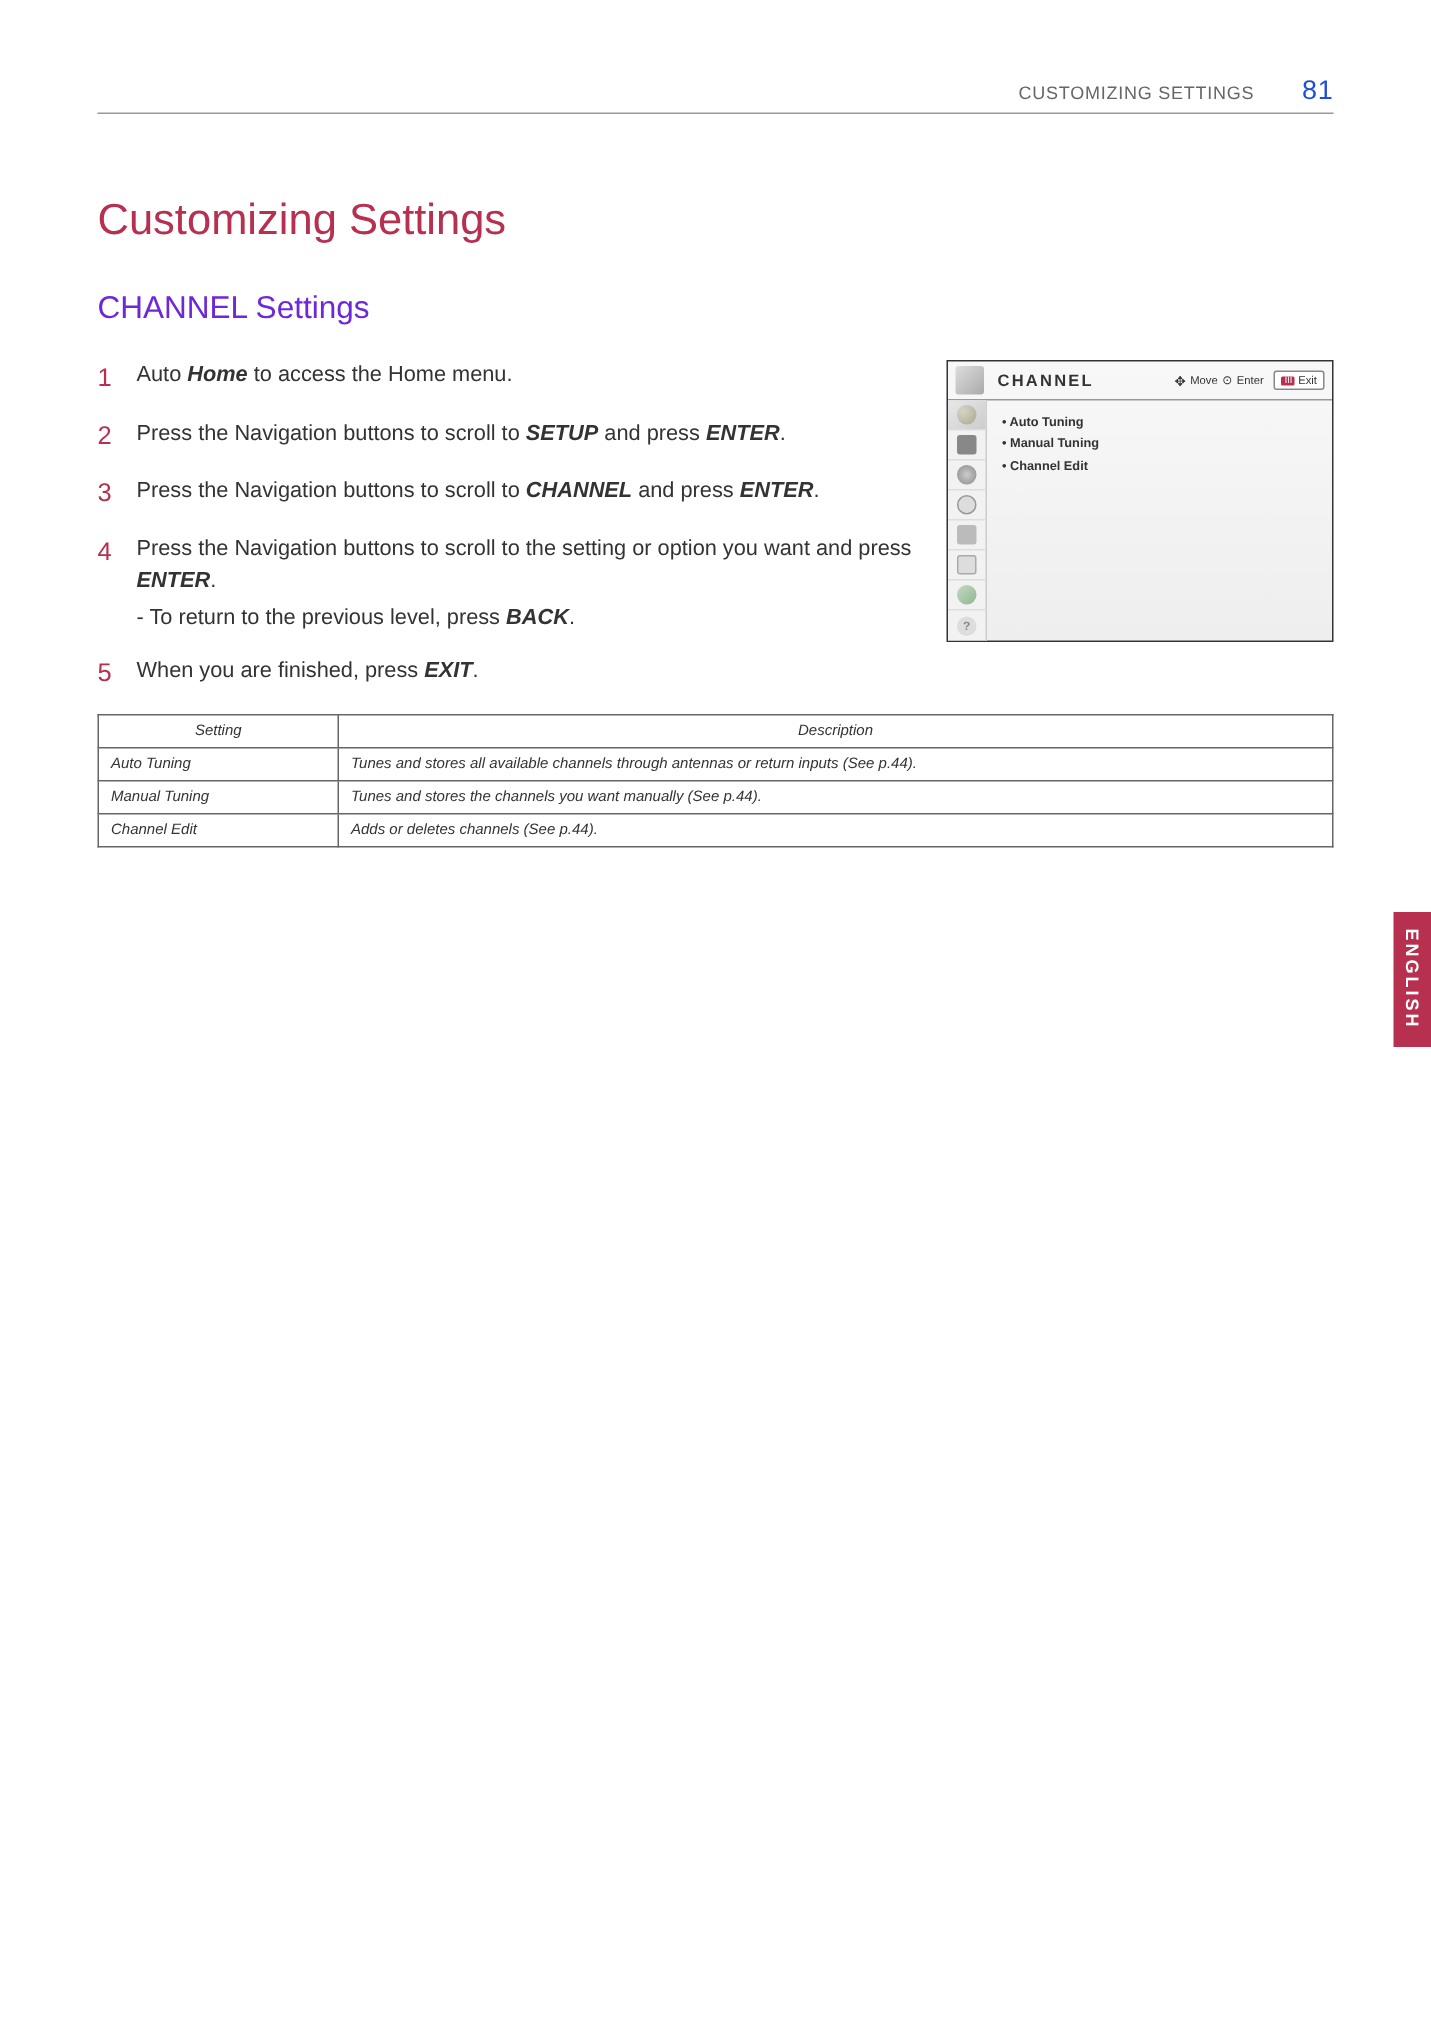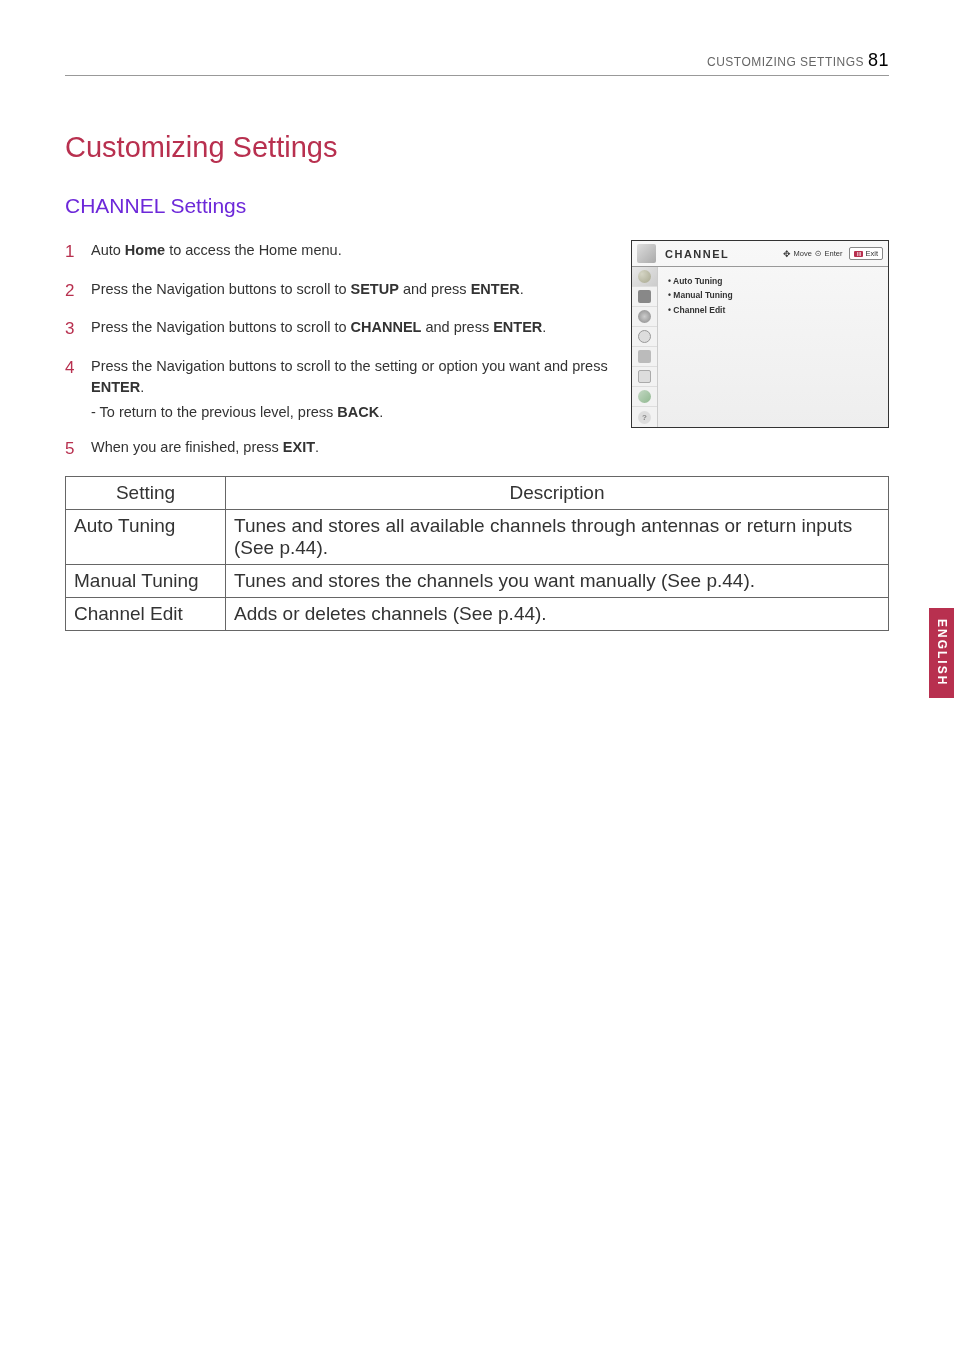--- a/index.html
+++ b/index.html
@@ -30,8 +30,8 @@
     }
     .header-line .pagenum {
       font-size: 18px;
-      color: #000000;
-      margin-left: 0;
+      color: #1d4ed8;
+      margin-left: 28px;
     }
     .main-title {
       color: #b8304f;

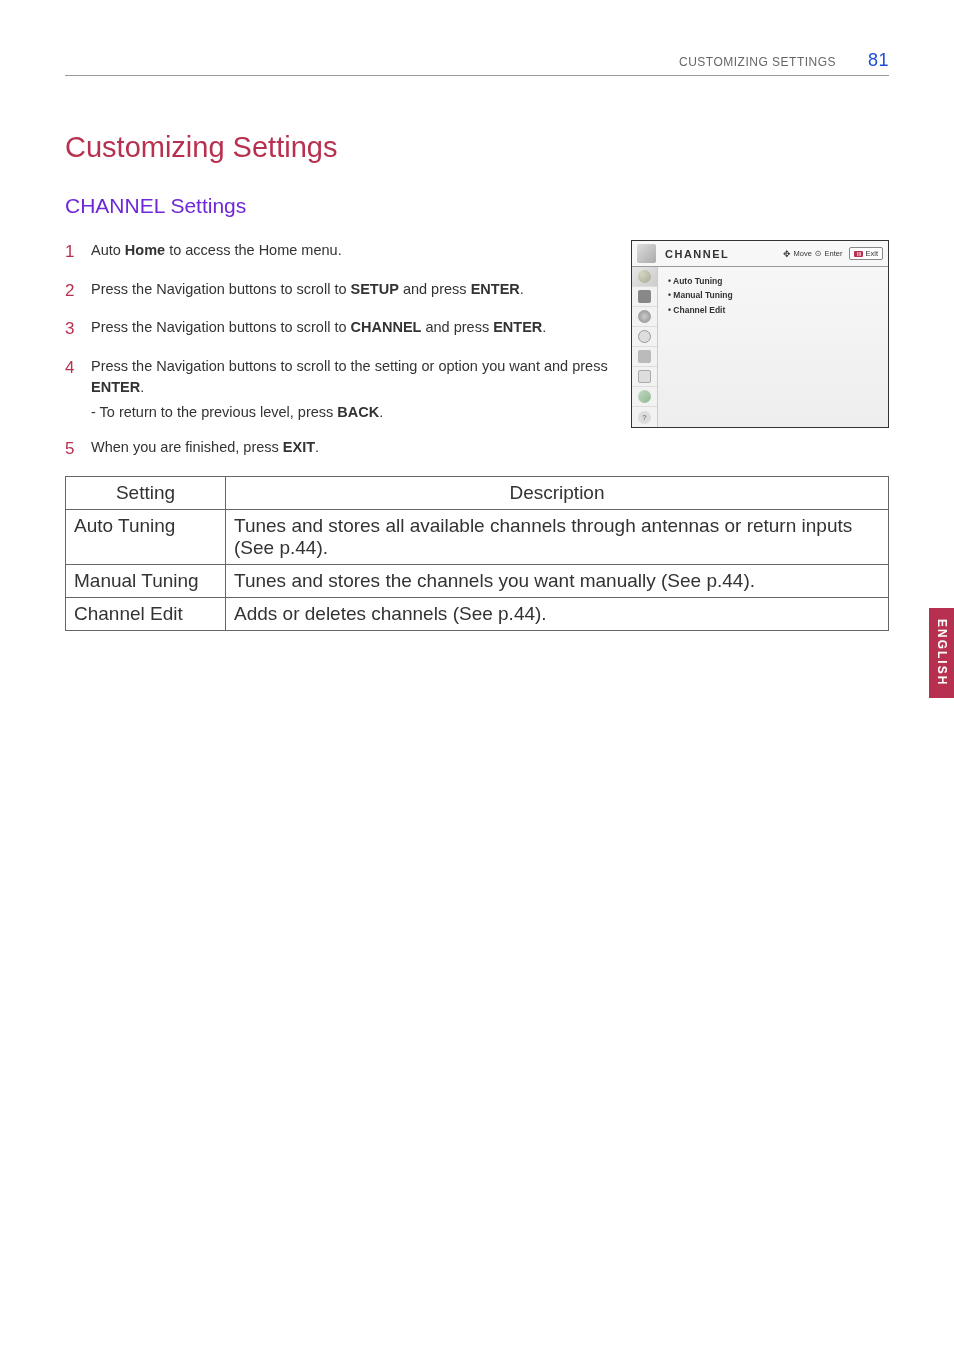--- a/index.html
+++ b/index.html
@@ -74,6 +74,7 @@
     }
     b {
       font-weight: bold;
+      font-style: italic;
     }
     .osd-col {
       width: 258px;

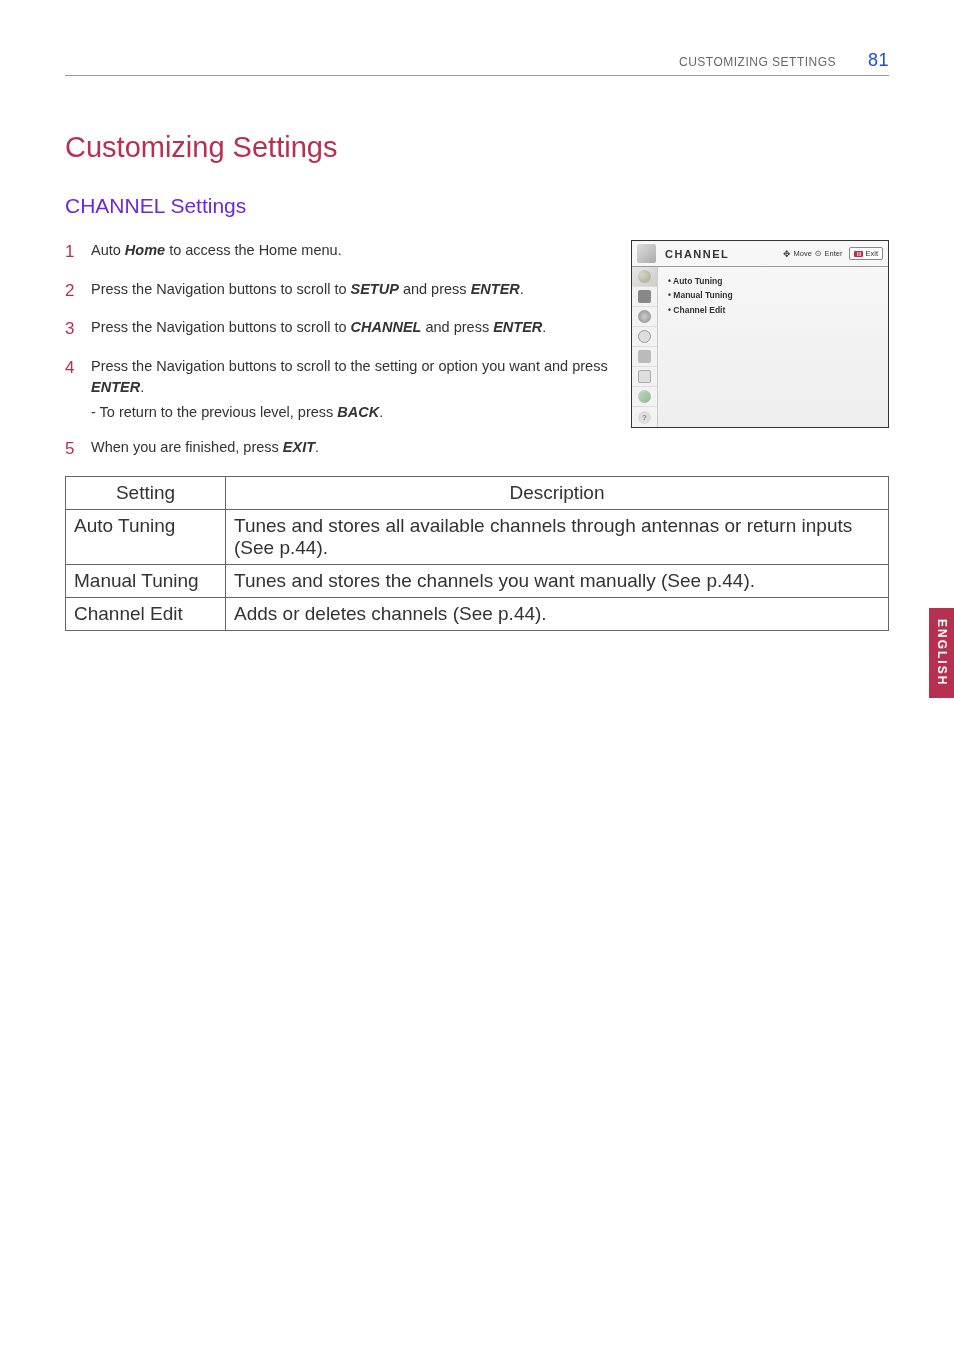--- a/index.html
+++ b/index.html
@@ -197,7 +197,8 @@
     .settings-table {
       width: 100%;
       border-collapse: collapse;
-      font-size: 19px;
+      font-size: 10px;
+      font-style: italic;
     }
     .settings-table th, .settings-table td {
       border: 1px solid #666;

